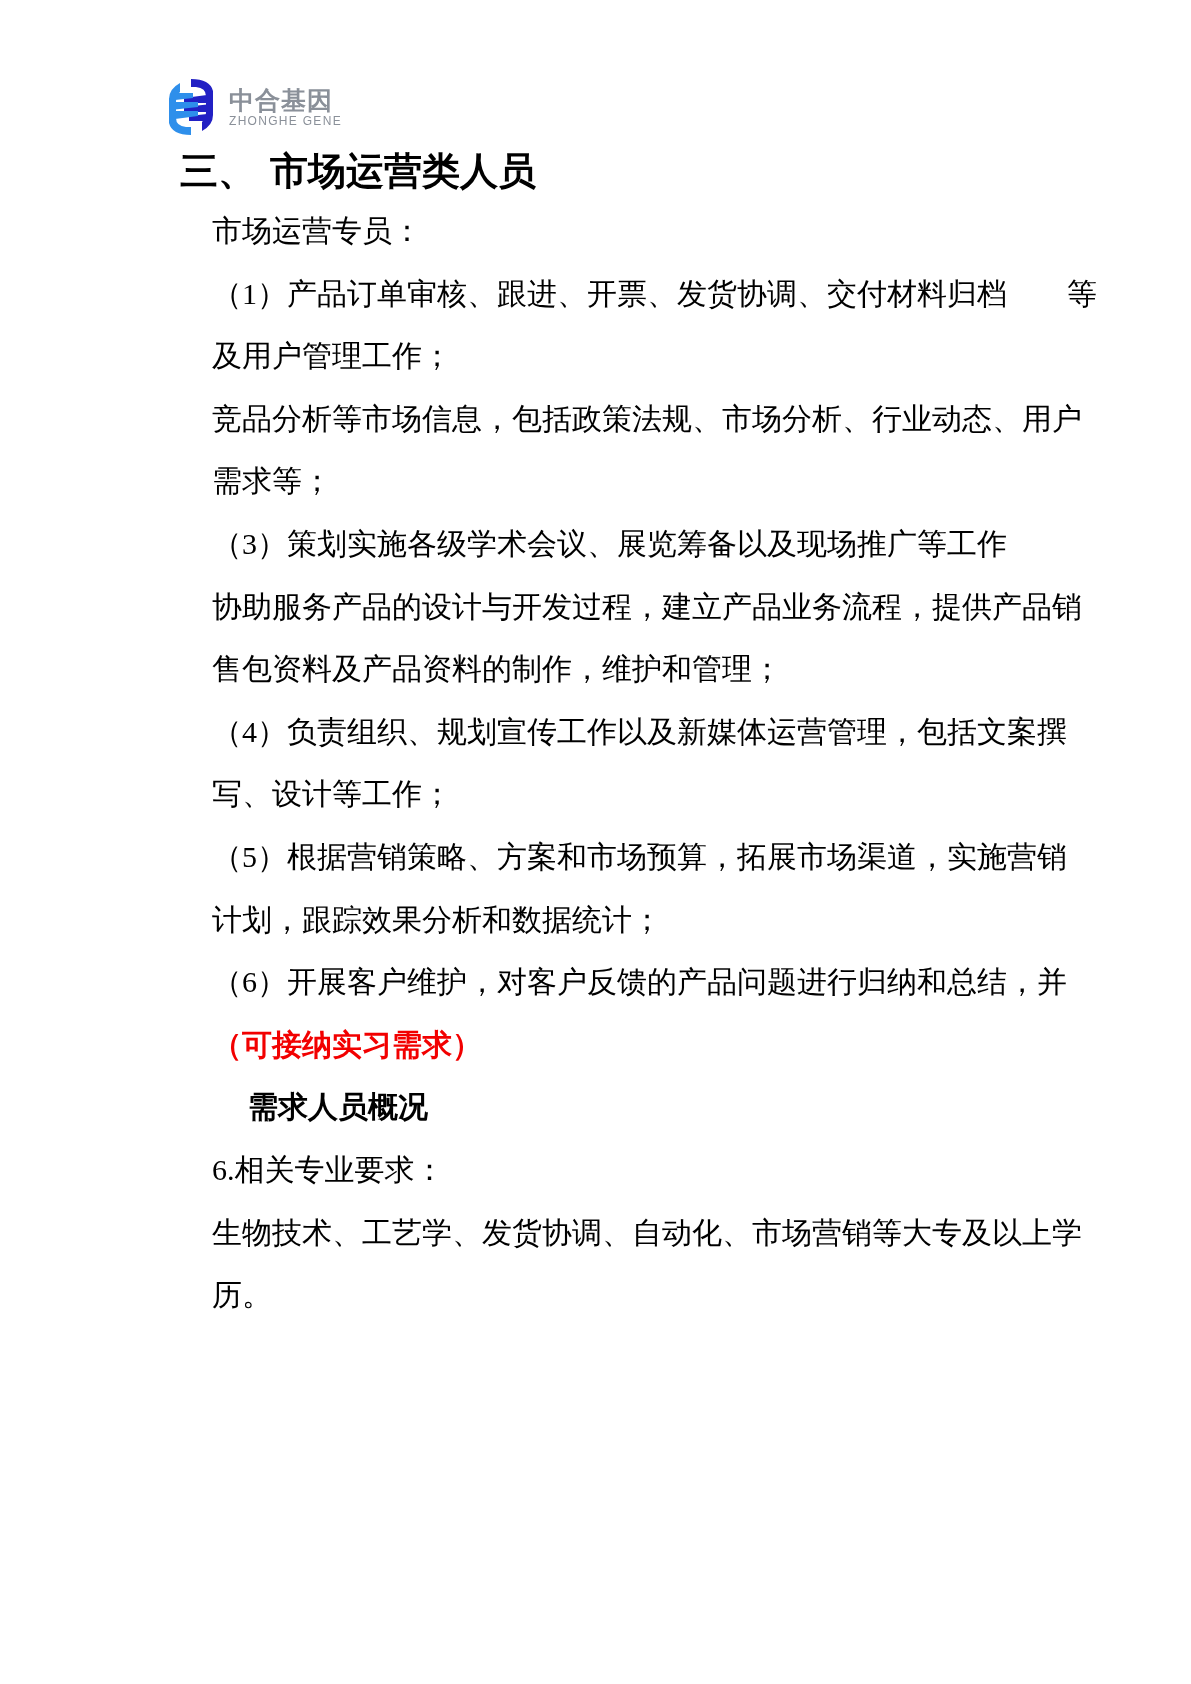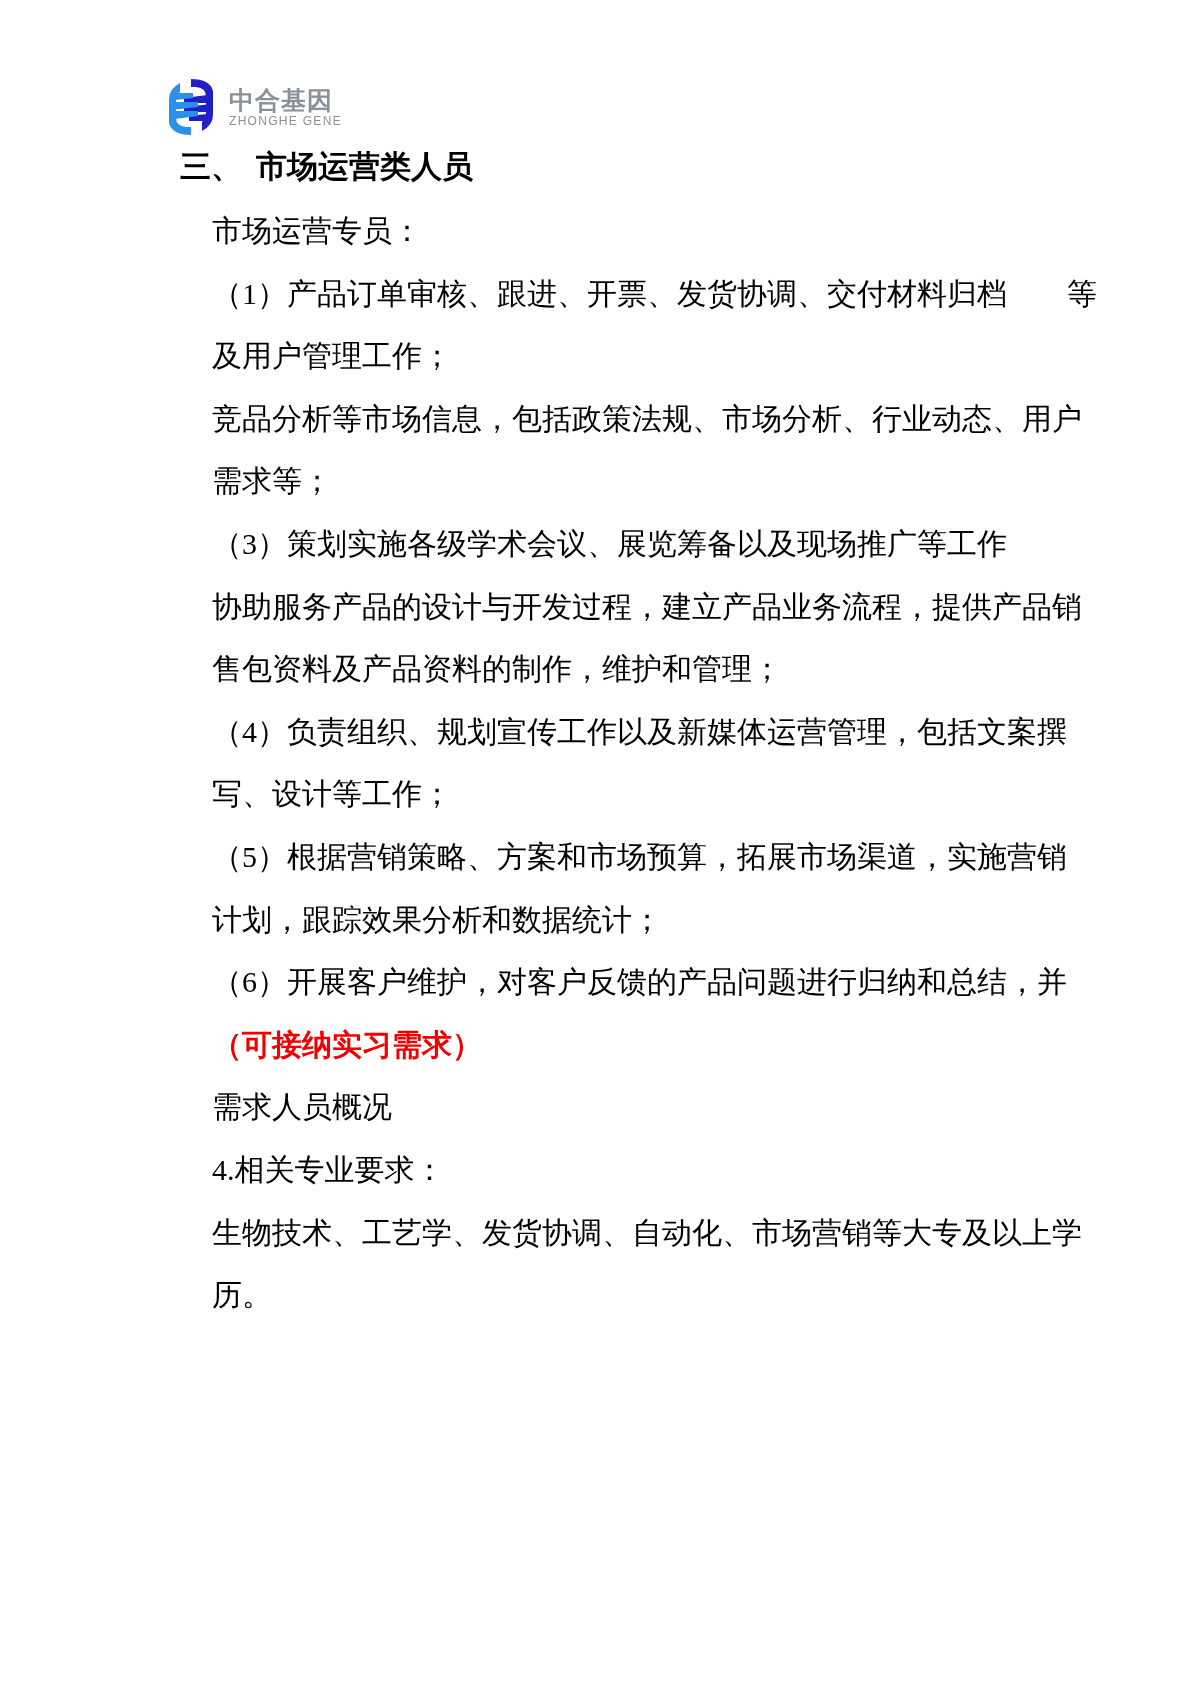--- a/index.html
+++ b/index.html
@@ -56,7 +56,7 @@
     position: absolute;
     left: 180px;
     top: 146px;
-    font-size: 31px;
+    font-size: 38px;
     font-weight: bold;
     color: var(--ink, #000000);
     white-space: nowrap;

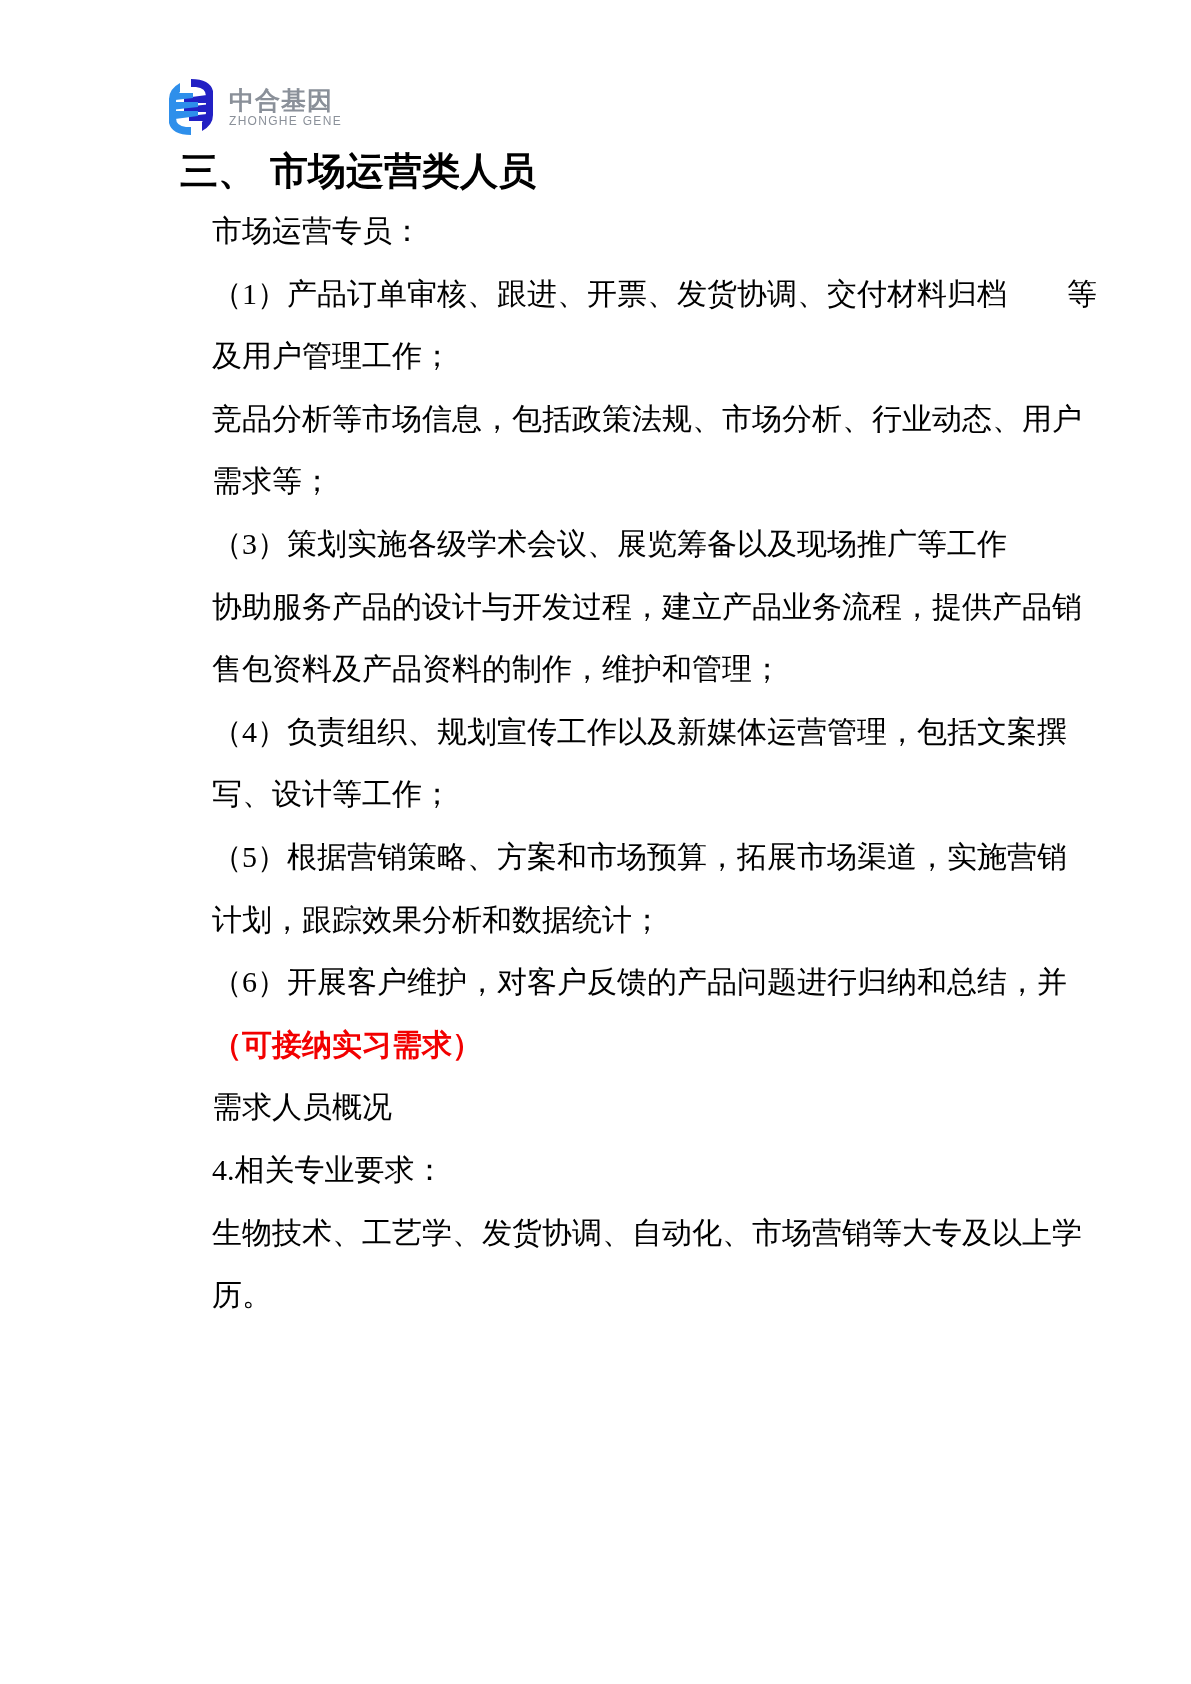--- a/index.html
+++ b/index.html
@@ -78,7 +78,8 @@
     white-space: pre;
   }
   .line.bold {
-    font-weight: normal;
+    font-weight: bold;
+    margin-left: 36px;
   }
   .line.red-bold {
     font-weight: bold;

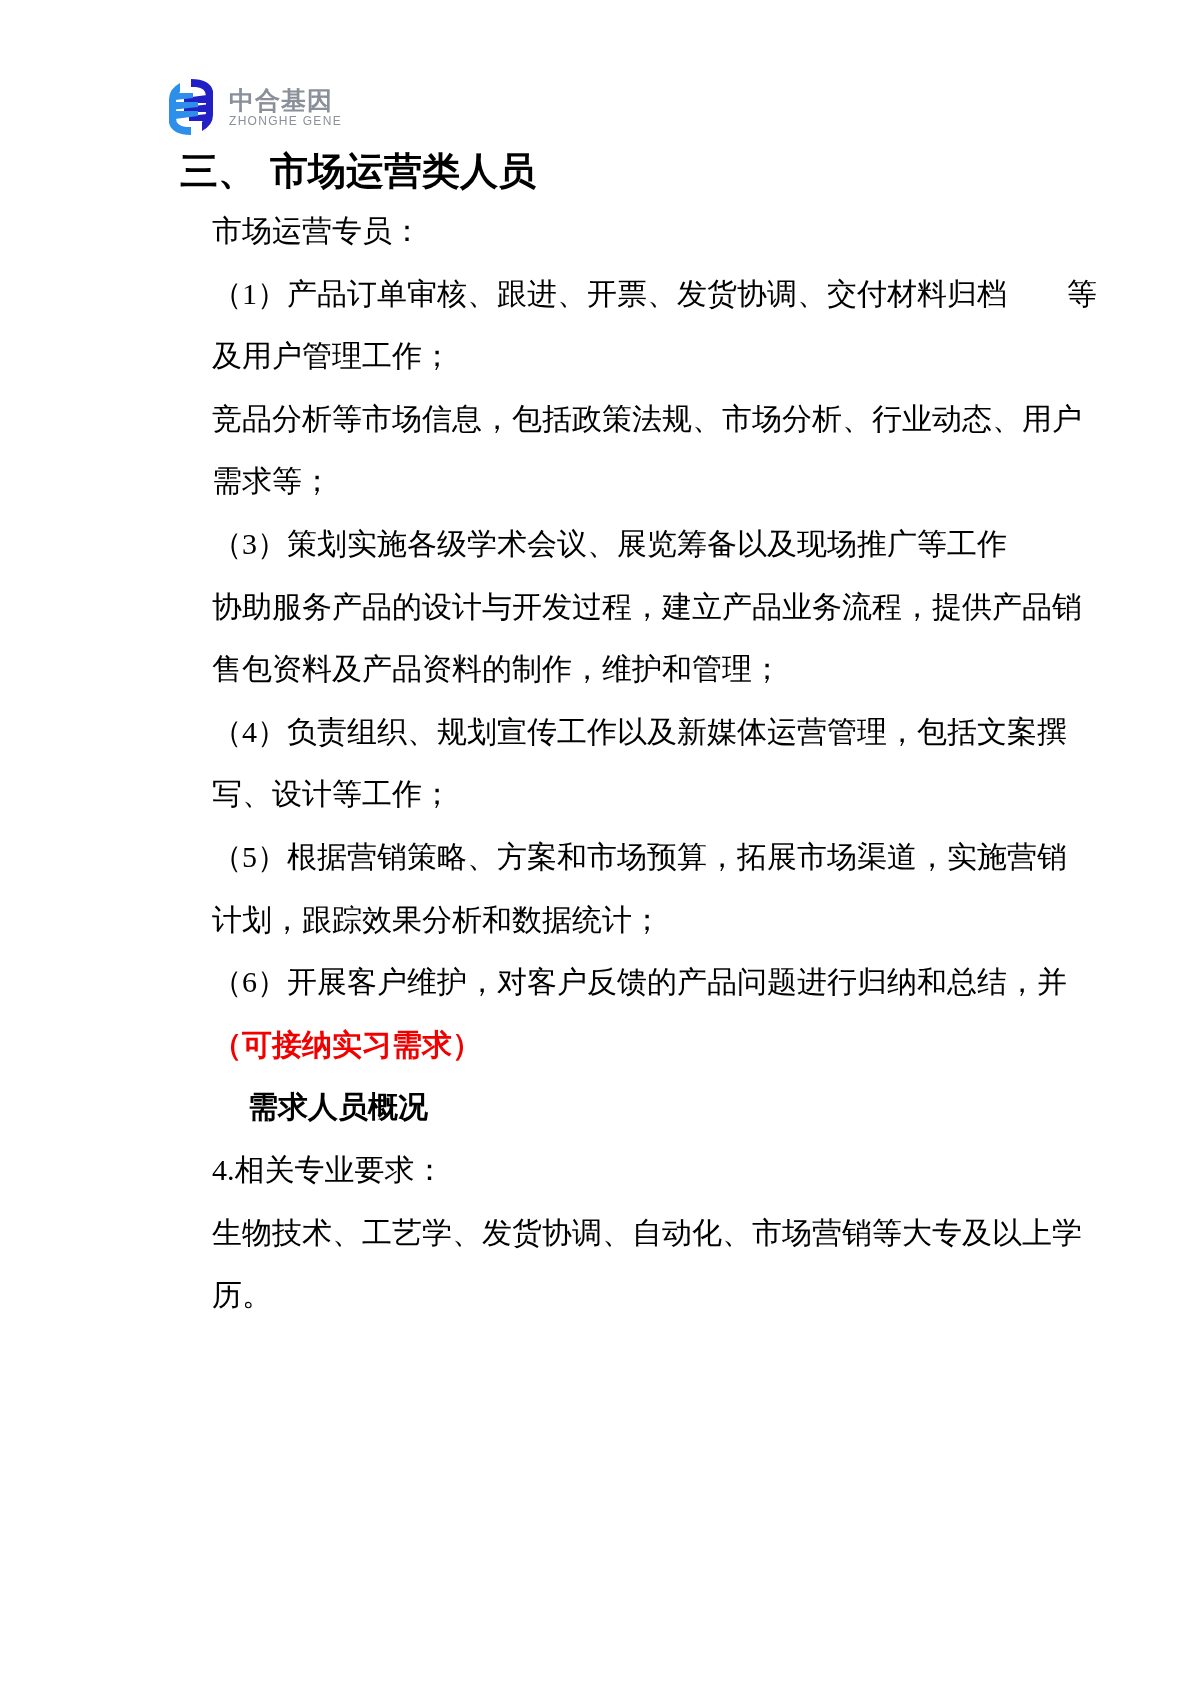--- a/index.html
+++ b/index.html
@@ -132,7 +132,7 @@
       <div class="line ">（6）开展客户维护，对客户反馈的产品问题进行归纳和总结，并</div>
       <div class="line red-bold">（可接纳实习需求）</div>
       <div class="line bold">需求人员概况</div>
-      <div class="line ">4.相关专业要求：</div>
+      <div class="line ">6.相关专业要求：</div>
       <div class="line ">生物技术、工艺学、发货协调、自动化、市场营销等大专及以上学</div>
       <div class="line ">历。</div>
       <div class="line ">2.相关经验要求：</div>

